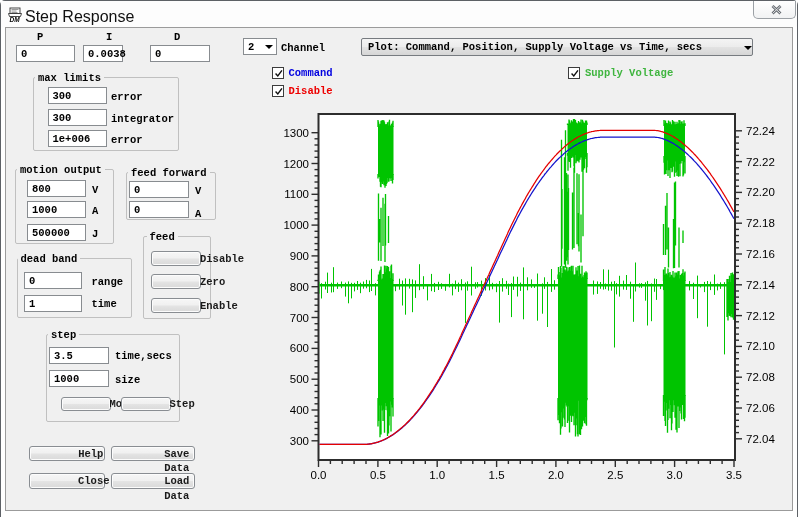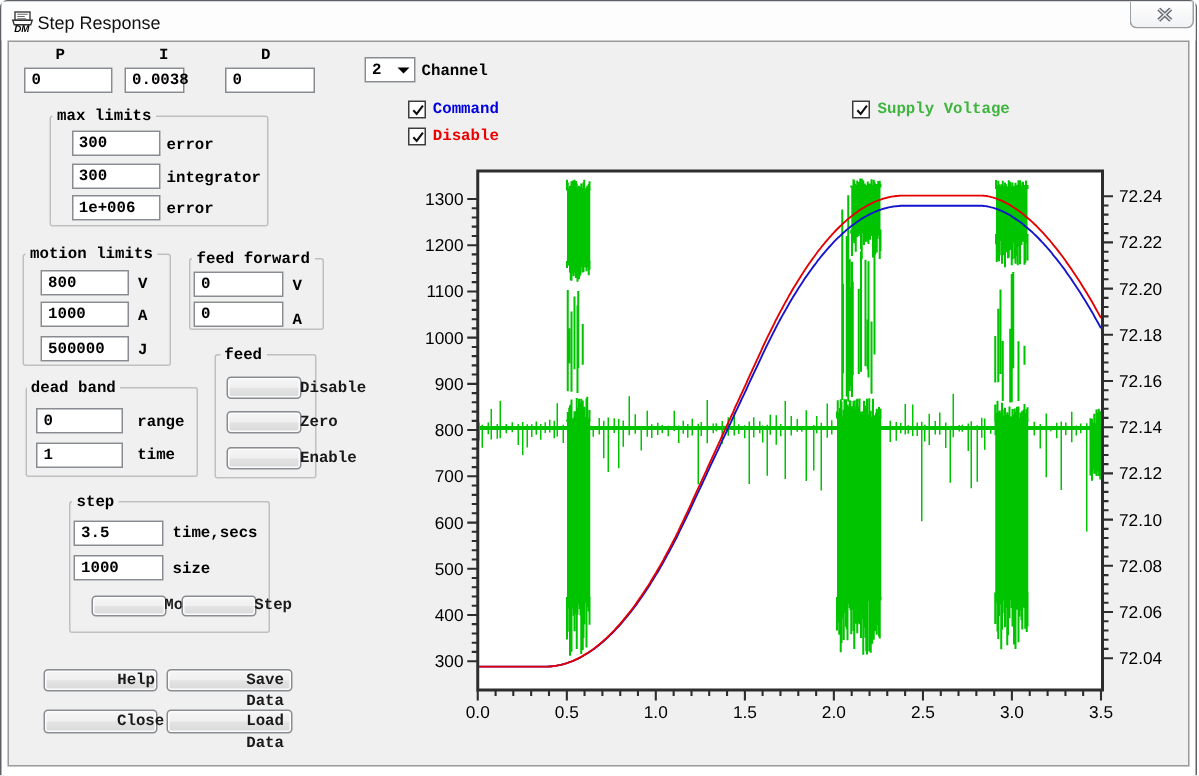--- a/index.html
+++ b/index.html
@@ -7,7 +7,7 @@
 border-top:1px solid #5d6166;border-left:1px solid #5d6166;border-right:1px solid #5d6166;
 border-radius:5px 5px 0 0;box-sizing:border-box;}
 #titlebar{position:absolute;left:0;top:0;width:100%;height:26px;background:#fdfdfd;}
-#title{position:absolute;left:24px;top:7px;font-size:12px;color:#111;}
+#title{position:absolute;left:24px;top:7px;font-size:16px;color:#111;}
 #closebtn{position:absolute;left:752px;top:0;width:41px;height:17px;background:linear-gradient(#ffffff,#f1f2f3);
 border:1px solid #9ba0a5;border-top:none;border-radius:0 0 5px 5px;}
 #frame{position:absolute;left:4px;top:26px;width:788px;height:484px;background:#f0f0f0;

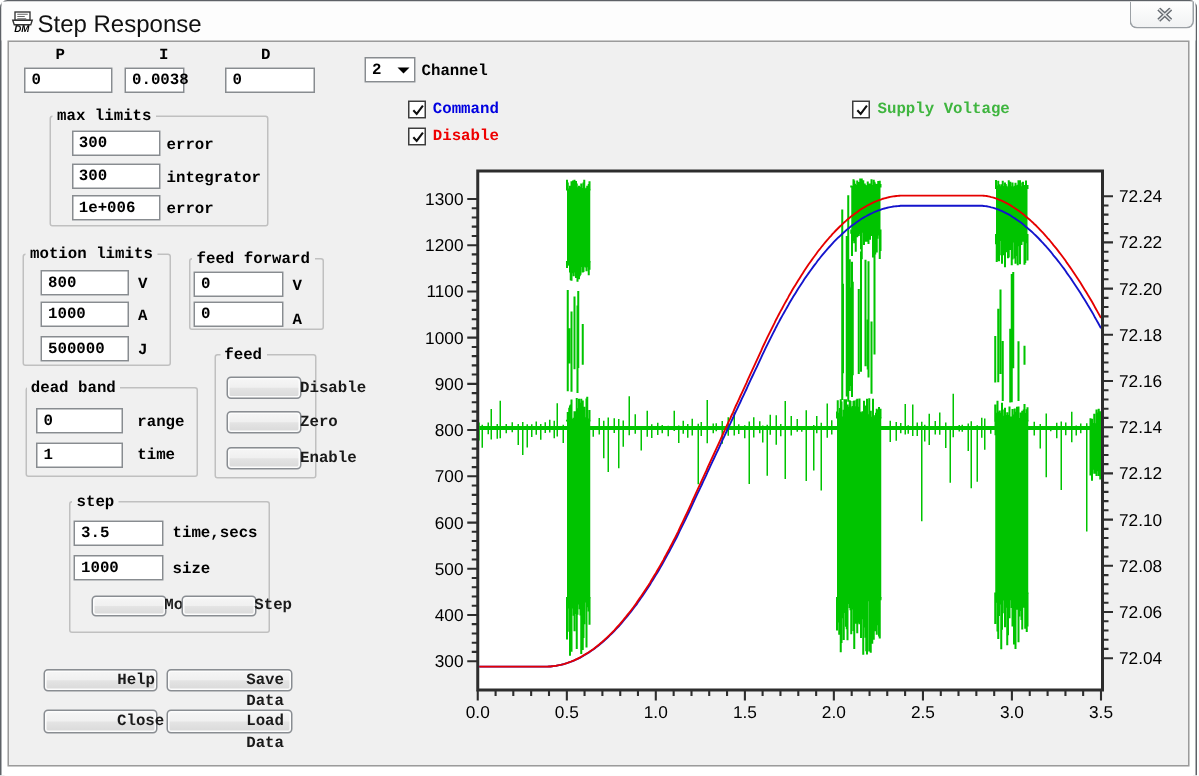--- a/index.html
+++ b/index.html
@@ -120,6 +120,7 @@
       </svg>
     </div>
 <div class="ml" style="left:584px;top:66px;color:#3fb53f">Supply Voltage</div>
+<div class="drop" style="left:360px;top:37px;width:392px;height:18px;line-height:17px">Plot: Command, Position, Supply Voltage vs Time, secs<span class="arr" style="left:382px;top:6.5px"></span></div>
 <svg id="chart" width="510" height="385" style="left:280px;top:104px">
 <rect x="37.5" y="9.0" width="416.5" height="346.0" fill="#ffffff" stroke="#2d2d2d" stroke-width="2"></rect>
 <g stroke="#2d2d2d" stroke-width="1.4">

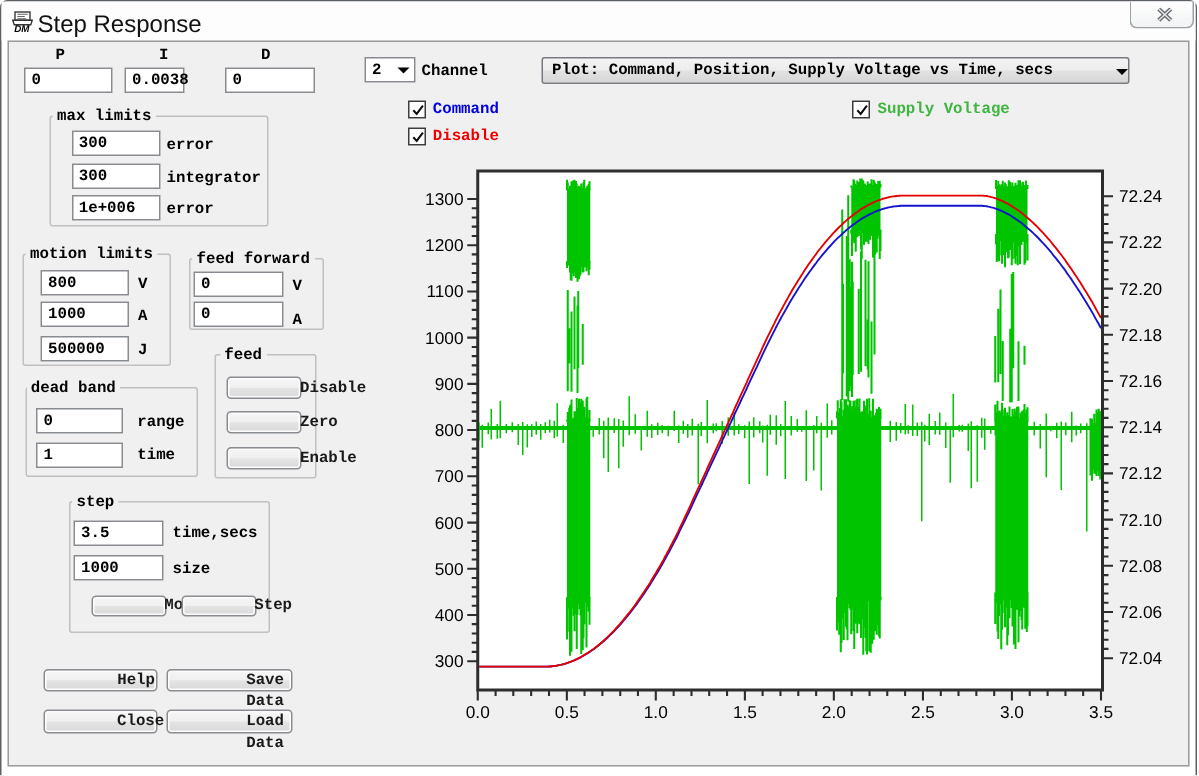--- a/index.html
+++ b/index.html
@@ -64,7 +64,7 @@
 <div class="ml" style="left:110px;top:111.5px;color:#000">integrator</div>
 <div class="ml" style="left:110px;top:133px;color:#000">error</div>
 <div class="grp" style="left:13.5px;top:167.5px;width:99px;height:75.5px"></div>
-    <div class="ml glab" style="left:16px;top:162.5px">motion limits</div>
+    <div class="ml glab" style="left:16px;top:162.5px">motion output</div>
 <div class="entry" style="left:26px;top:179px;width:59px;height:17px;line-height:17px">800</div>
 <div class="entry" style="left:26px;top:200px;width:59px;height:17px;line-height:17px">1000</div>
 <div class="entry" style="left:26px;top:222.5px;width:59px;height:17px;line-height:17px">500000</div>

